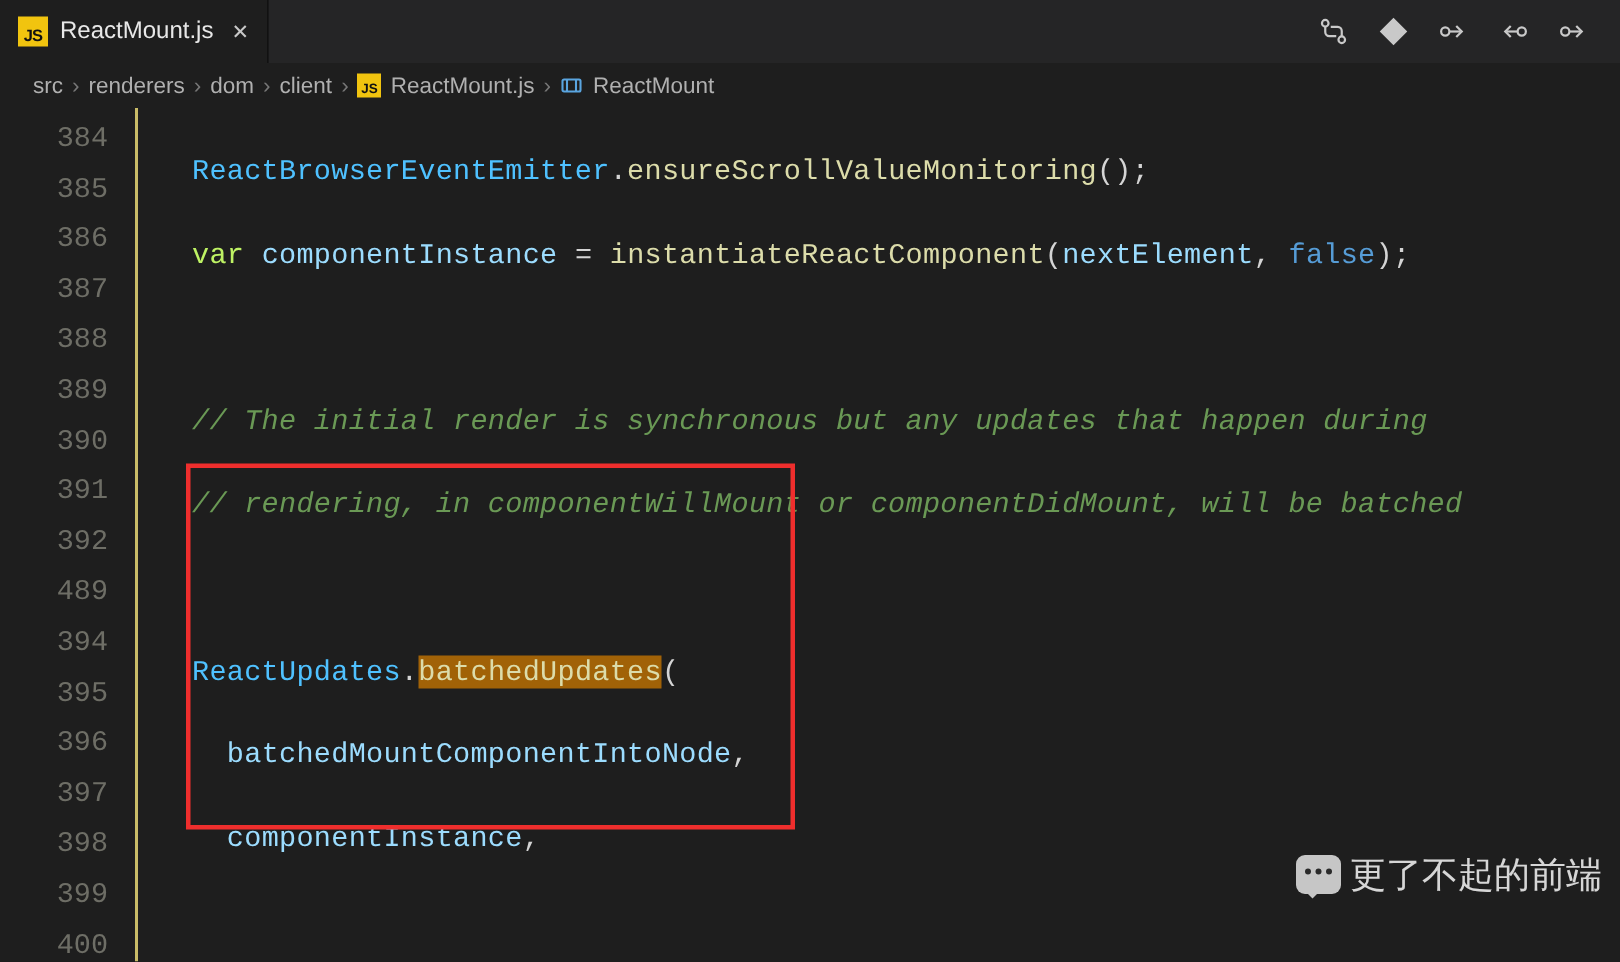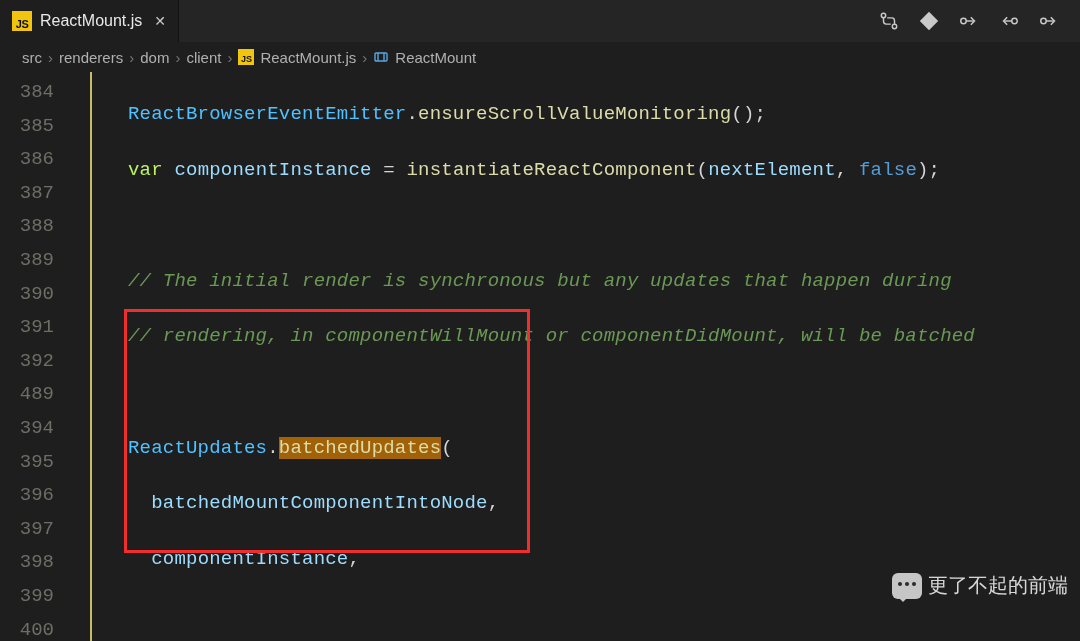--- a/index.html
+++ b/index.html
@@ -52,7 +52,7 @@
   }
   .gutter {
     width: 90px; flex: 0 0 90px; text-align: right;
-    color: #6e6e66; padding-right: 36px; padding-top: 4px;
+    color: #6e6e66; padding-right: 18px; padding-top: 4px;
     background:#1e1e1e;
     font-size:19px;
   }

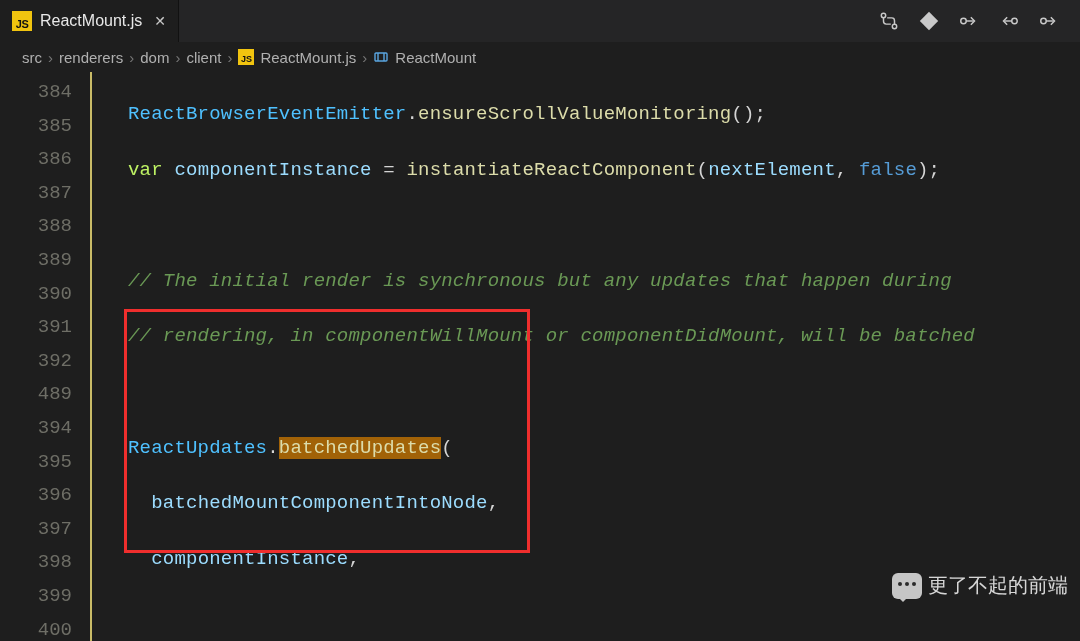--- a/index.html
+++ b/index.html
@@ -87,7 +87,7 @@
     position: absolute; right: 12px; bottom: 42px;
     display: flex; align-items: center; gap: 6px;
     color: #e0e0e0; font-family: -apple-system,'Segoe UI',sans-serif;
-    font-size: 20px; opacity: 0.95;
+    font-size: 24px; opacity: 0.95;
   }
   .watermark .bubble {
     width: 30px; height: 26px; border-radius: 6px;

